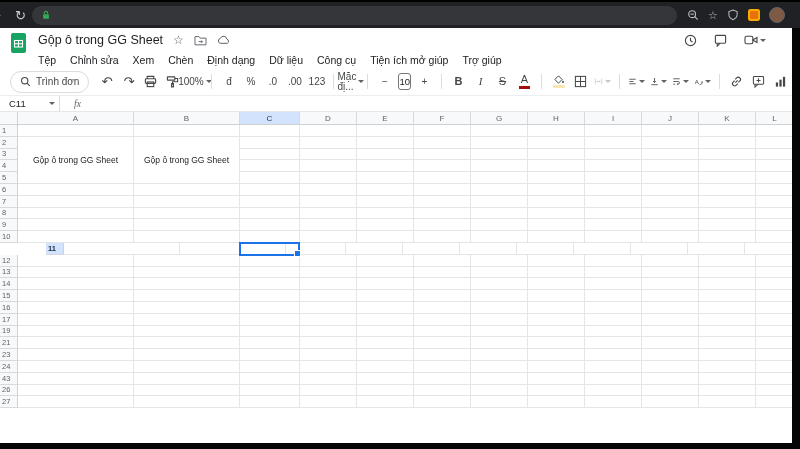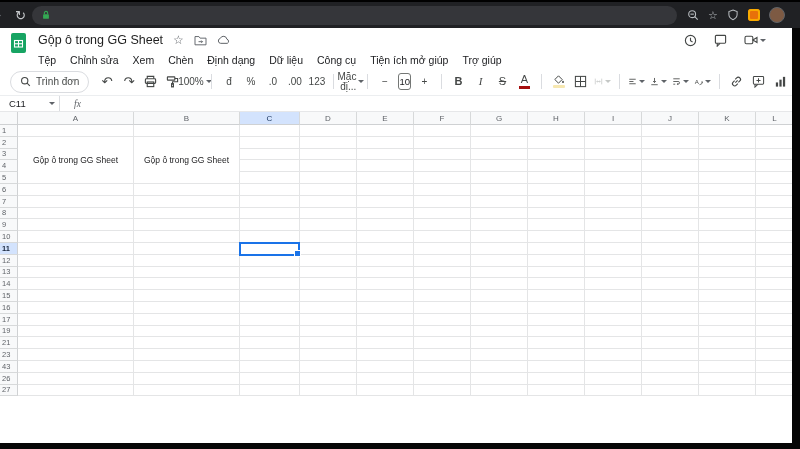--- a/index.html
+++ b/index.html
@@ -28,7 +28,7 @@
   
   .tb{height:28px;background:#fff;display:flex;align-items:center;padding:0 10px;gap:5px;border-bottom:1px solid #eceef0;box-sizing:border-box;}
   .tbi{display:flex;align-items:center;justify-content:center;min-width:17px;height:22px;color:#444746;font-size:11px;border-radius:4px;cursor:pointer;line-height:1;}
-  .tbtxt{font-size:10px;color:#444746;text-align:right;}
+  .tbtxt{font-size:10px;color:#444746;}
   .pill{display:flex;align-items:center;gap:5px;border:1px solid #dadce0;border-radius:11px;height:20px;padding:0 9px;margin-right:4px;cursor:pointer;}
   .pill .tbtxt{font-size:10px;white-space:nowrap;}
   .sep{width:1px;height:15px;background:#dadce0;margin:0 3px;flex:none;}

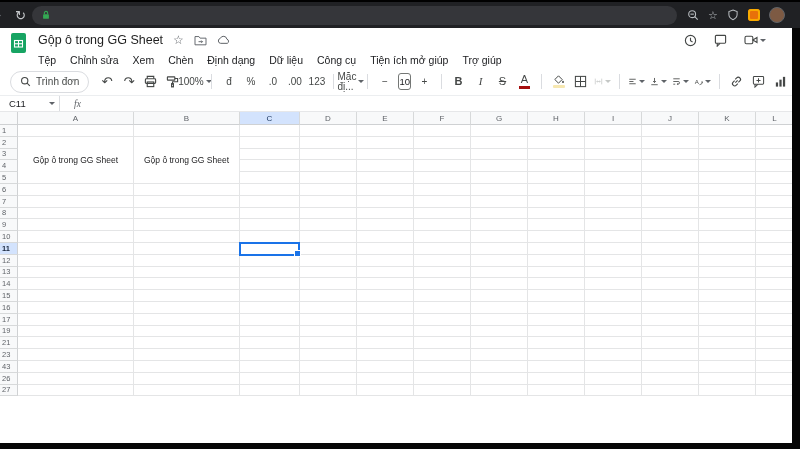--- a/index.html
+++ b/index.html
@@ -57,7 +57,7 @@
   .grid-row{display:flex;}
   .row-hdr{width:18px;background:#f8f9fa;border-right:1px solid #cfd1d3;border-bottom:1px solid #d7d9da;box-sizing:border-box;
            font-size:7.5px;color:#5f6368;display:flex;align-items:center;padding-left:2px;flex:none;cursor:pointer;}
-  .row-hdr.hl{background:#d3e3fd;color:#17263d;font-weight:bold;}
+  .row-hdr.hl{background:#d3e3fd;color:#17263d;font-weight:bold;margin-left:46px;}
   .cell{border-right:1px solid #e4e5e6;border-bottom:1px solid #e4e5e6;box-sizing:border-box;flex:none;cursor:cell;}
   #overlays{position:absolute;left:18px;top:13px;}
   .merge{position:absolute;background:#fff;border-right:1px solid #e4e5e6;border-bottom:1px solid #e4e5e6;box-sizing:border-box;

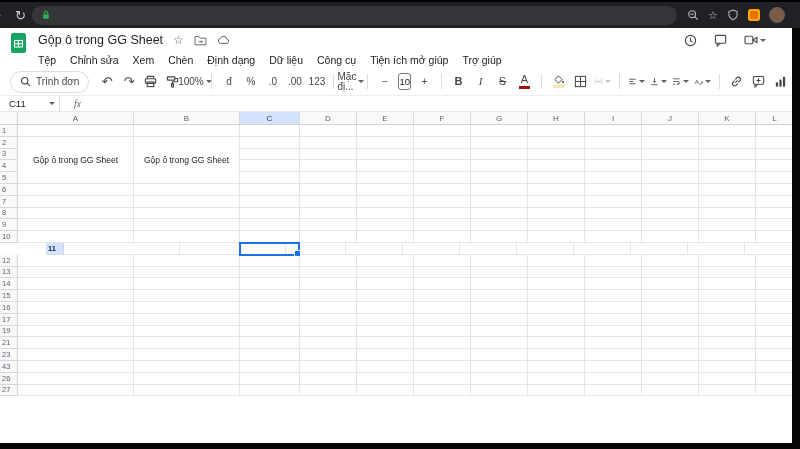--- a/index.html
+++ b/index.html
@@ -607,6 +607,21 @@
           <div class="cell" style="width: 38px;"></div>
         </div>
         <div class="grid-row" style="height: 11.8px;">
+          <div class="row-hdr">24</div>
+          <div class="cell" style="width: 116px;"></div>
+          <div class="cell" style="width: 106px;"></div>
+          <div class="cell" style="width: 60px;"></div>
+          <div class="cell" style="width: 57px;"></div>
+          <div class="cell" style="width: 57px;"></div>
+          <div class="cell" style="width: 57px;"></div>
+          <div class="cell" style="width: 57px;"></div>
+          <div class="cell" style="width: 57px;"></div>
+          <div class="cell" style="width: 57px;"></div>
+          <div class="cell" style="width: 57px;"></div>
+          <div class="cell" style="width: 57px;"></div>
+          <div class="cell" style="width: 38px;"></div>
+        </div>
+        <div class="grid-row" style="height: 11.8px;">
           <div class="row-hdr">43</div>
           <div class="cell" style="width: 116px;"></div>
           <div class="cell" style="width: 106px;"></div>

